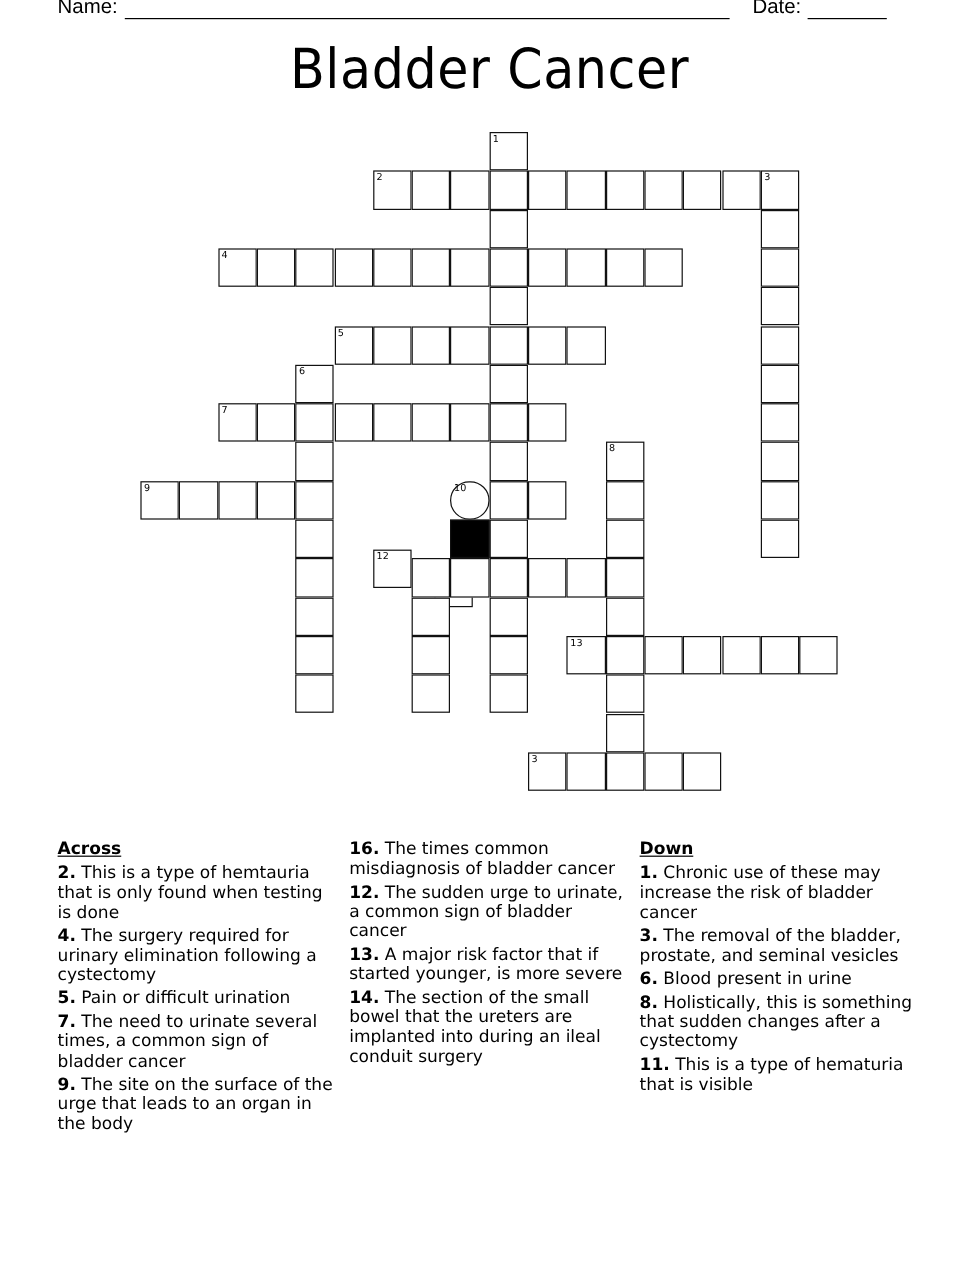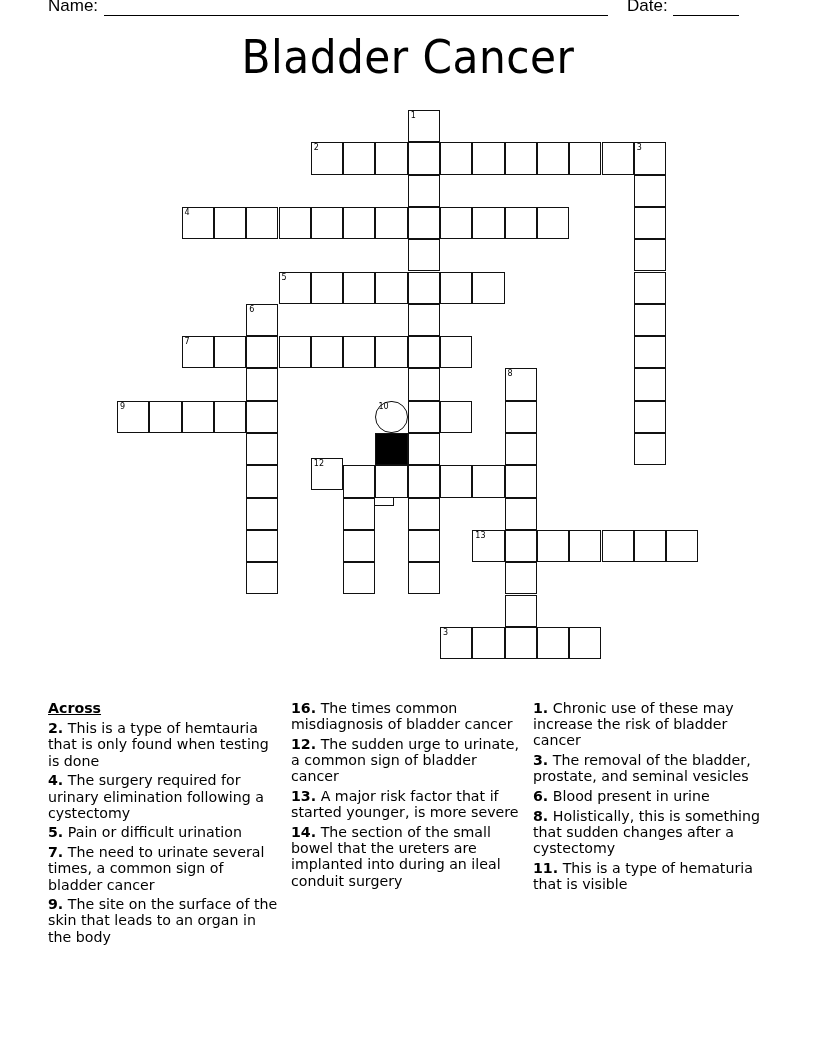--- a/index.html
+++ b/index.html
@@ -179,6 +179,7 @@
       <div class="clue"><b>14.</b> <span>The section of the small bowel that the ureters are implanted into during an ileal conduit surgery</span></div>
     </div>
   <div class="col" style="left:485px;" id="col-c">
+    <span class="col-heading">Down</span>
   <div class="clue"><b>1.</b> <span>Chronic use of these may increase the risk of bladder cancer</span></div>
       <div class="clue"><b>3.</b> <span>The removal of the bladder, prostate, and seminal vesicles</span></div>
       <div class="clue"><b>6.</b> <span>Blood present in urine</span></div>

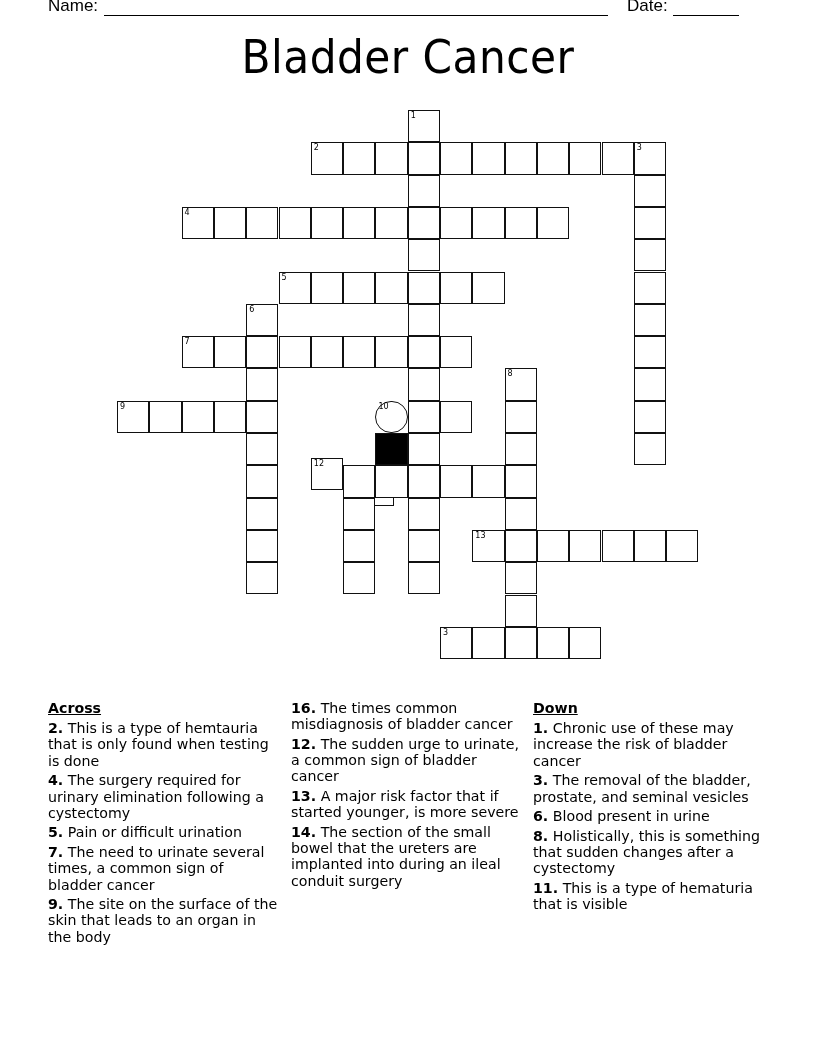--- a/index.html
+++ b/index.html
@@ -170,7 +170,7 @@
       <div class="clue"><b>4.</b> <span>The surgery required for urinary elimination following a cystectomy</span></div>
       <div class="clue"><b>5.</b> <span>Pain or difficult urination</span></div>
       <div class="clue"><b>7.</b> <span>The need to urinate several times, a common sign of bladder cancer</span></div>
-      <div class="clue"><b>9.</b> <span>The site on the surface of the skin that leads to an organ in the body</span></div>
+      <div class="clue"><b>9.</b> <span>The site on the surface of the urge that leads to an organ in the body</span></div>
     </div>
   <div class="col" style="left:243px;" id="col-b">
       <div class="clue"><b>16.</b> <span>The times common misdiagnosis of bladder cancer</span></div>

